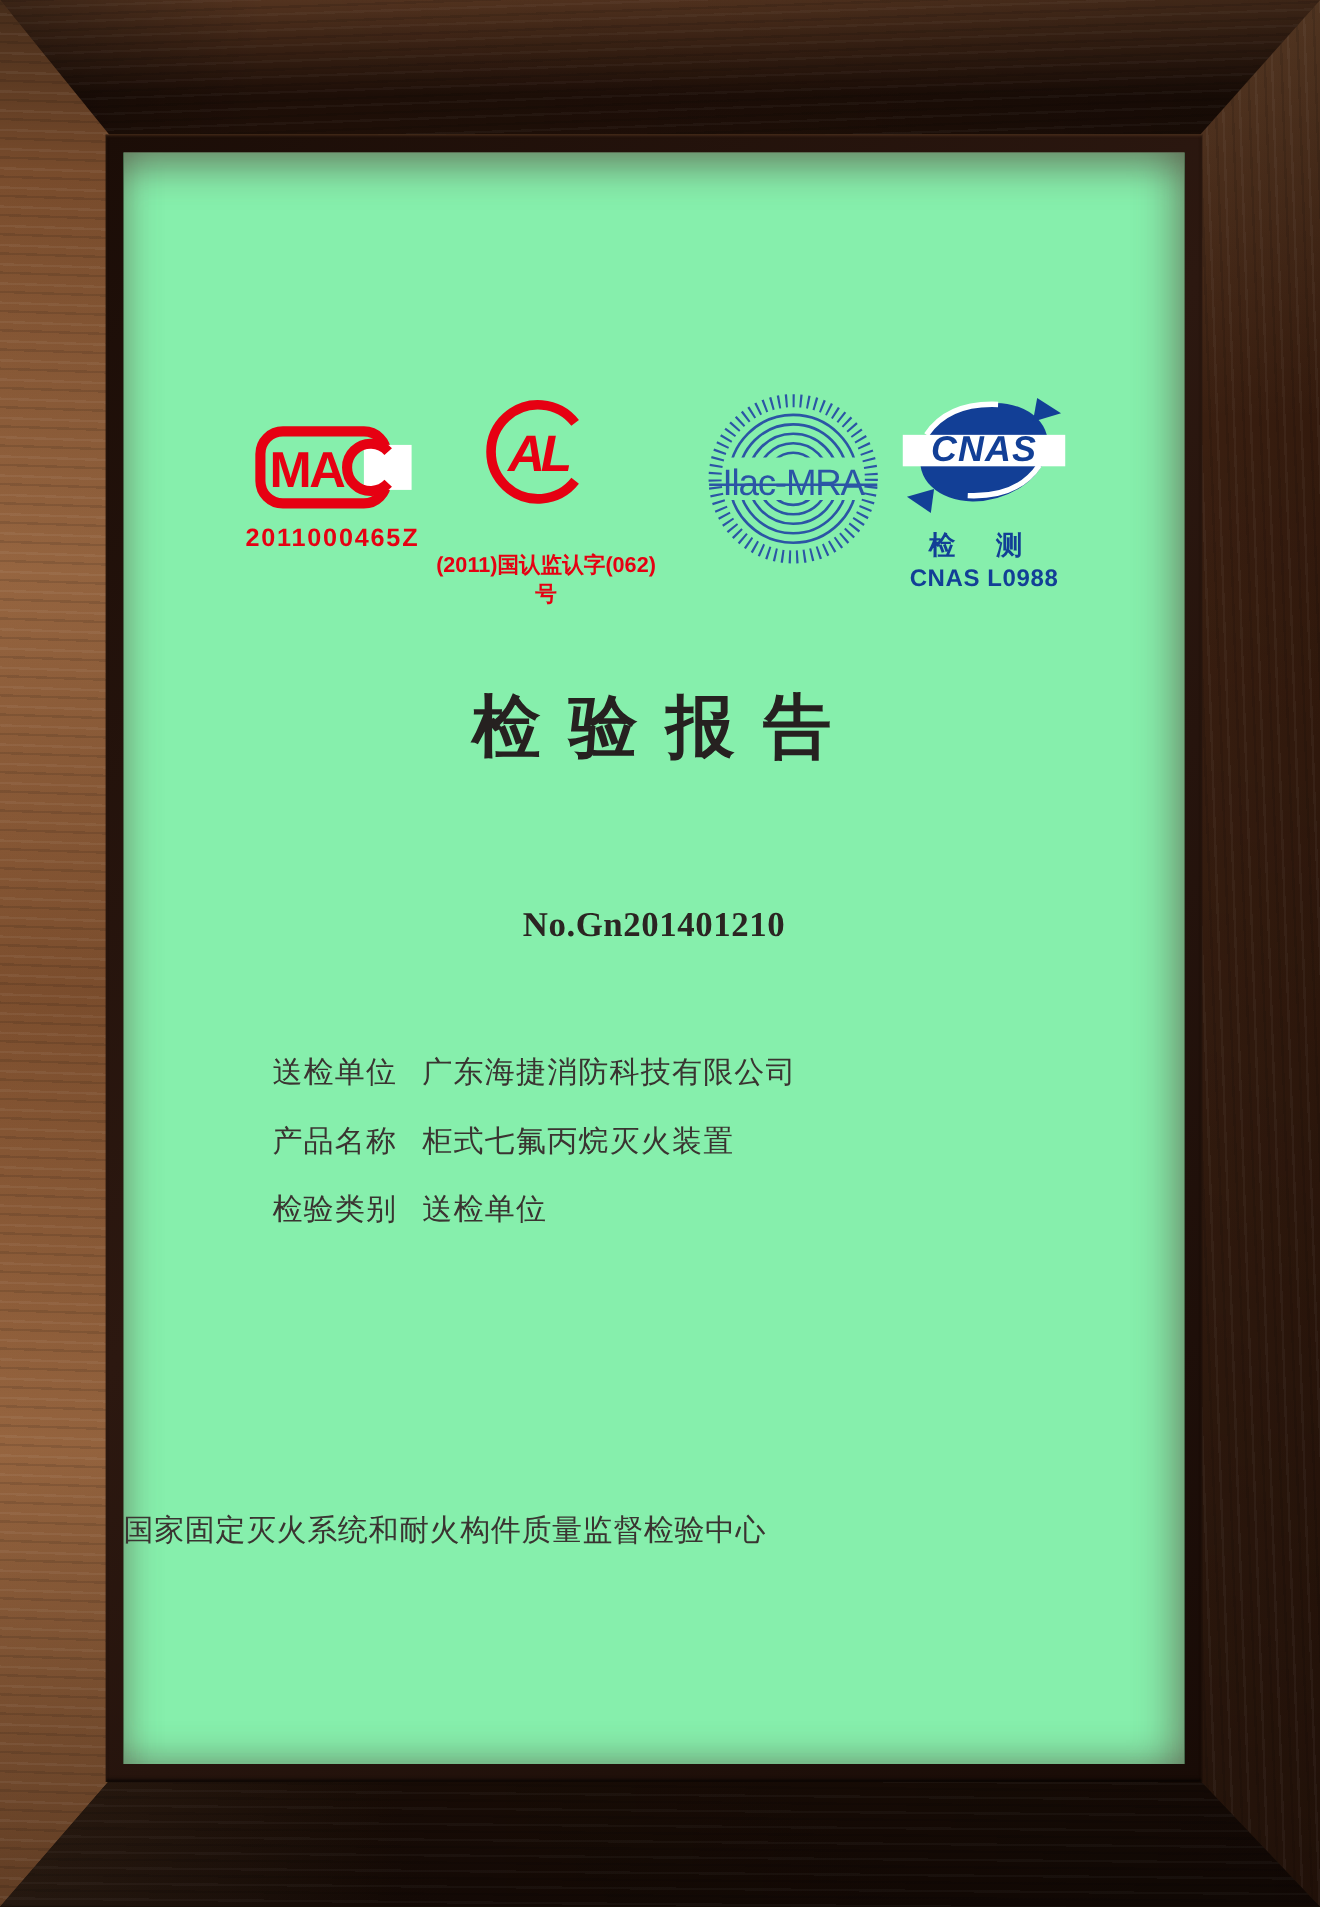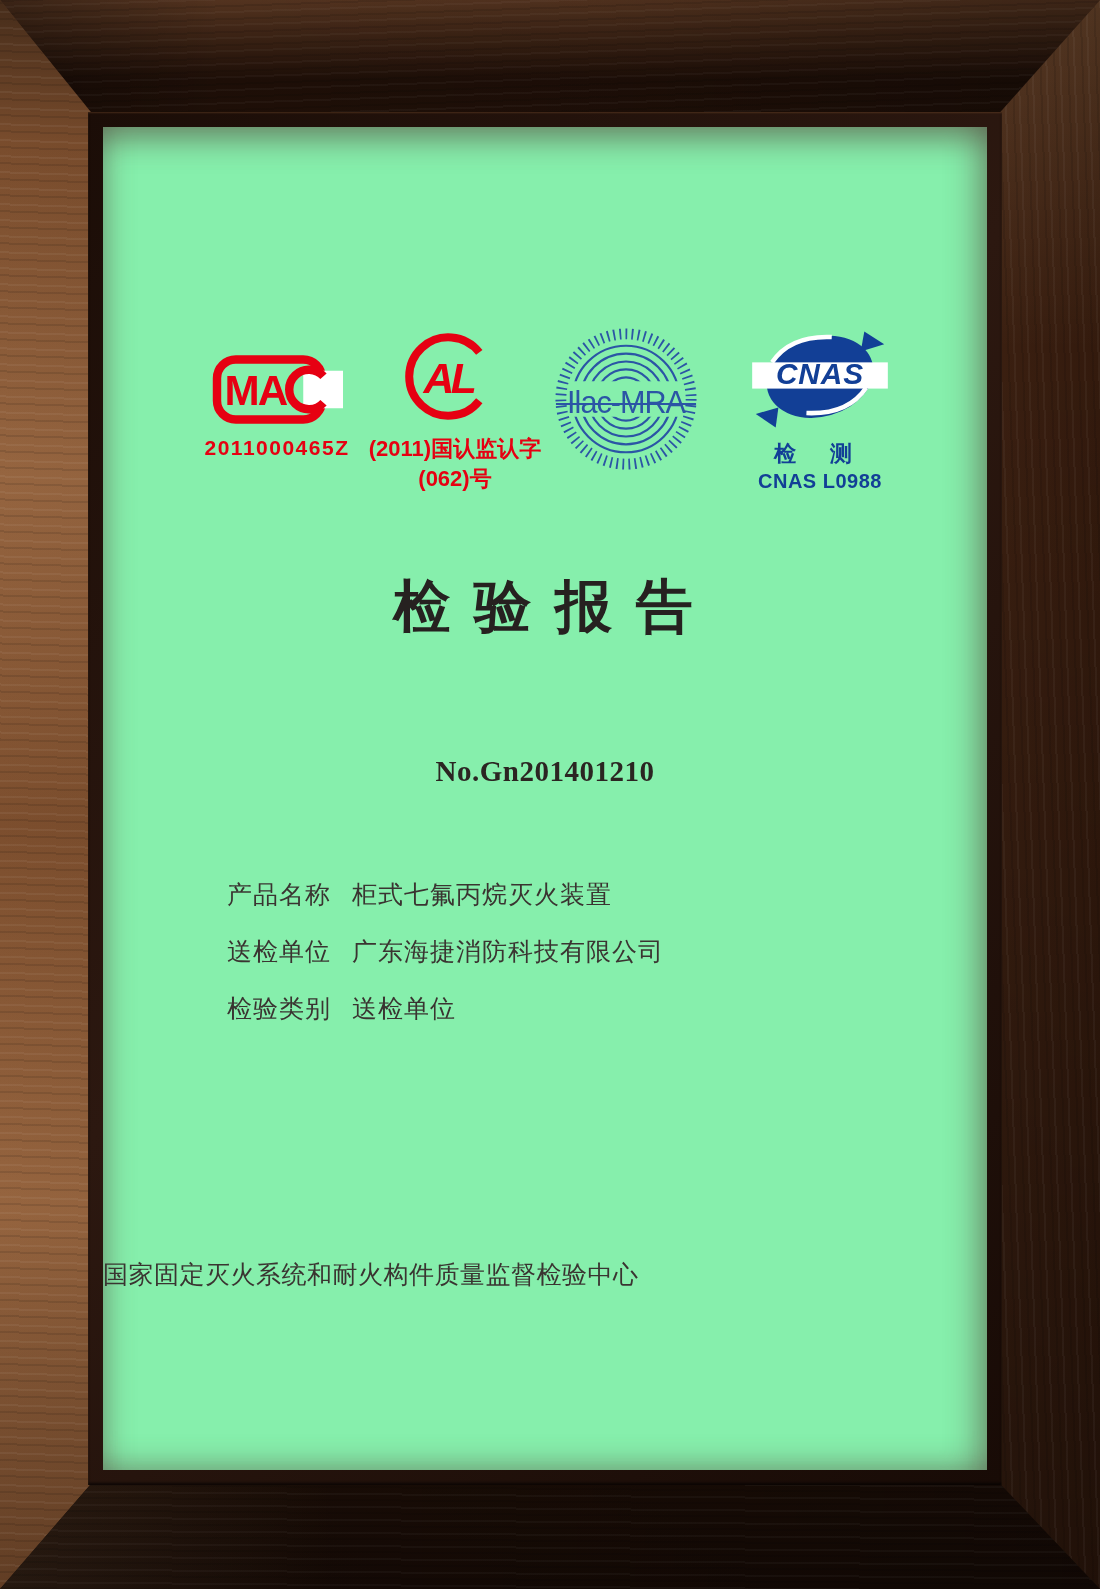--- a/index.html
+++ b/index.html
@@ -53,7 +53,7 @@
   .logo-block{position:absolute;text-align:center;}
   .logo-cma{left:89px;top:225px;width:170px;}
   .logo-cal{left:257px;top:205px;width:190px;text-align:center;}
-  .logo-ilac{left:449px;top:198px;width:148px;}
+  .logo-ilac{left:484px;top:198px;width:148px;}
   .logo-cnas{left:632px;top:201px;width:170px;}
   .red-fill{fill:var(--mark-red);}
   .red-stroke{stroke:var(--mark-red);fill:none;}

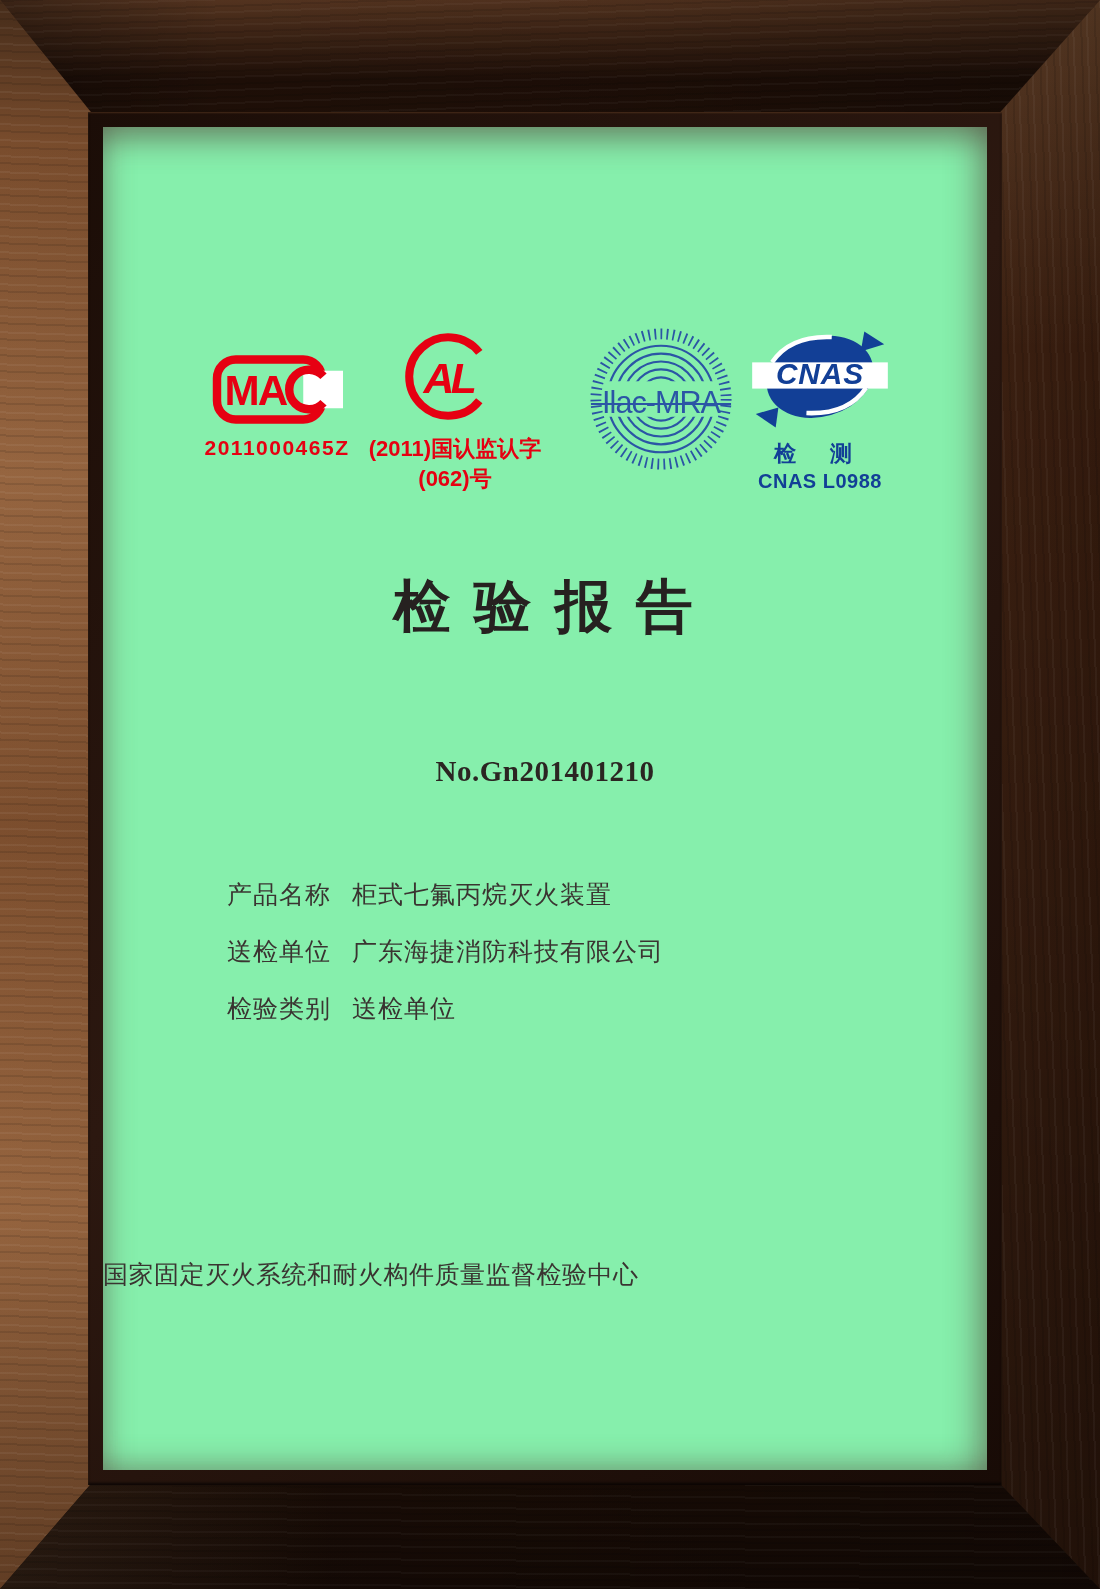--- a/index.html
+++ b/index.html
@@ -61,7 +61,7 @@
   .ilac-stroke{stroke:var(--ilac-blue);fill:none;}
   .cnas-fill{fill:var(--cnas-blue);}
   .mark-caption-cma{margin-top:5px;color:var(--mark-red);font-size:21px;font-weight:700;letter-spacing:1.5px;}
-  .mark-caption-cal{margin-top:0;color:var(--mark-red);font-size:22px;font-weight:700;}
+  .mark-caption-cal{margin-top:24px;color:var(--mark-red);font-size:18px;font-weight:700;}
   .mark-caption-cn{margin-top:3px;color:var(--cnas-blue);font-size:22px;font-weight:700;letter-spacing:14px;}
   .mark-caption-code{margin-top:1px;color:var(--cnas-blue);font-size:20px;font-weight:700;letter-spacing:0.5px;}
   .cert-title{position:absolute;left:0;right:0;top:448px;text-align:center;

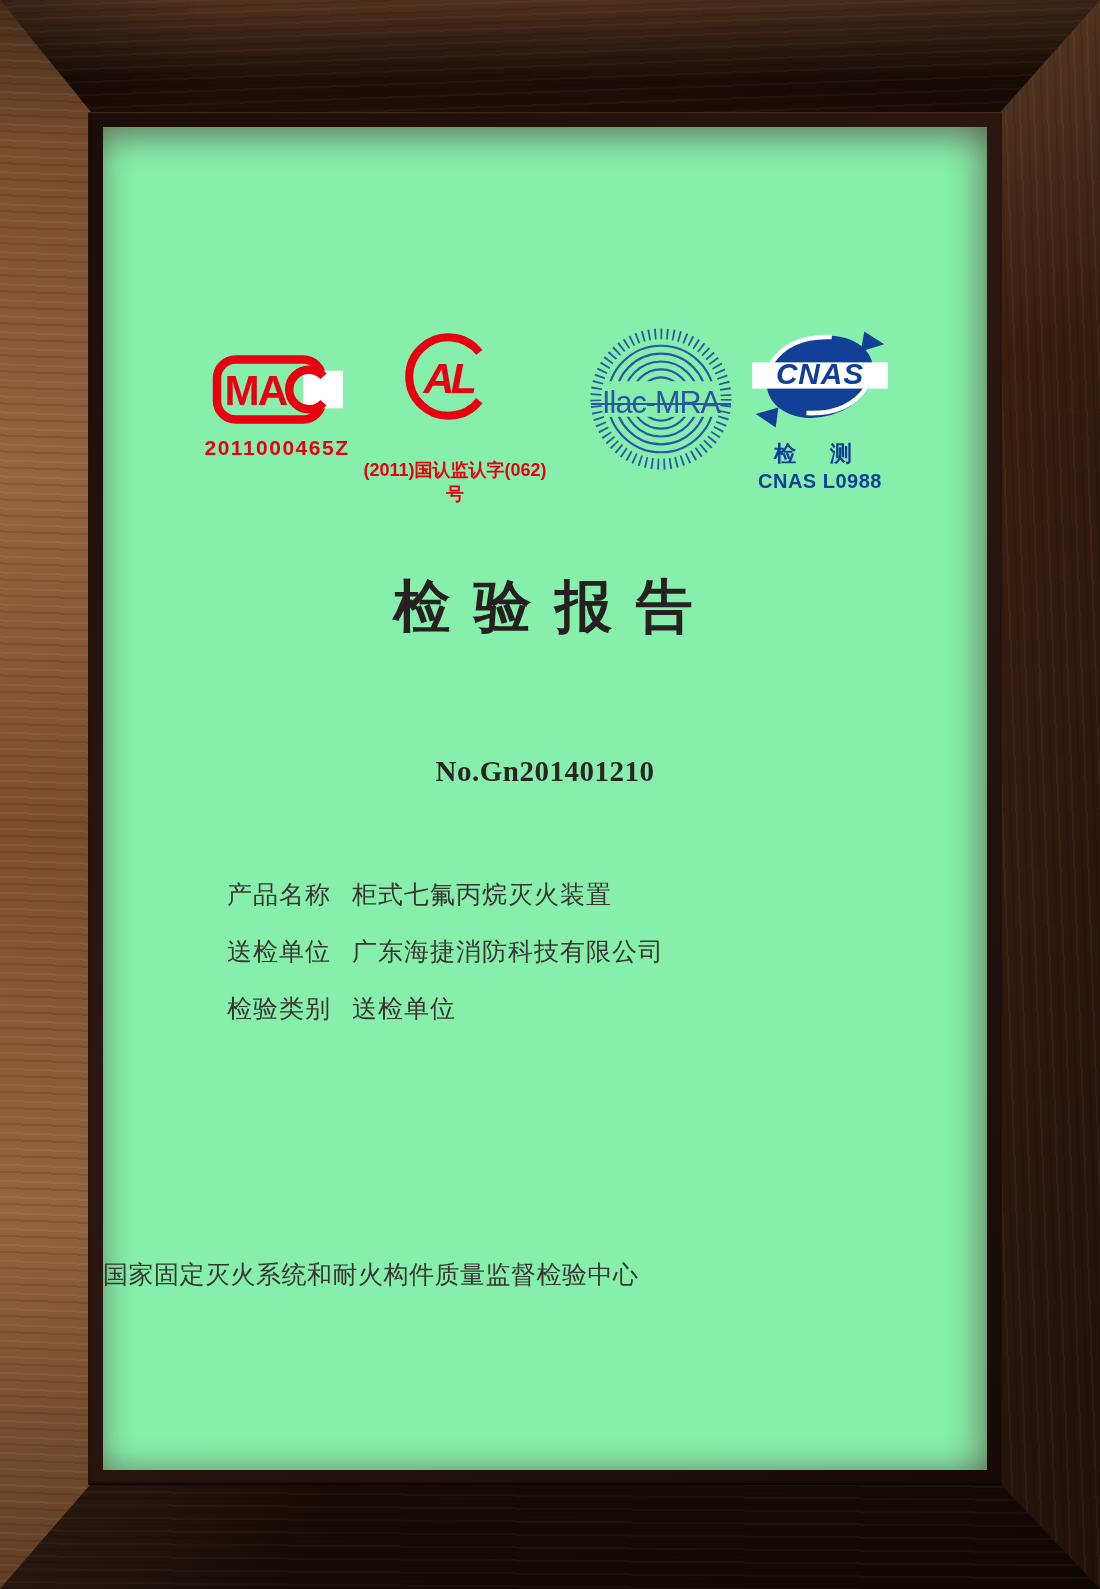--- a/index.html
+++ b/index.html
@@ -149,12 +149,12 @@
 
     <div class="fields">
       <div class="field-line">
+        <span>送检单位</span>
+        <span class="field-value">广东海捷消防科技有限公司</span>
+      </div>
+      <div class="field-line">
         <span>产品名称</span>
         <span class="field-value">柜式七氟丙烷灭火装置</span>
-      </div>
-      <div class="field-line">
-        <span>送检单位</span>
-        <span class="field-value">广东海捷消防科技有限公司</span>
       </div>
       <div class="field-line">
         <span>检验类别</span>

